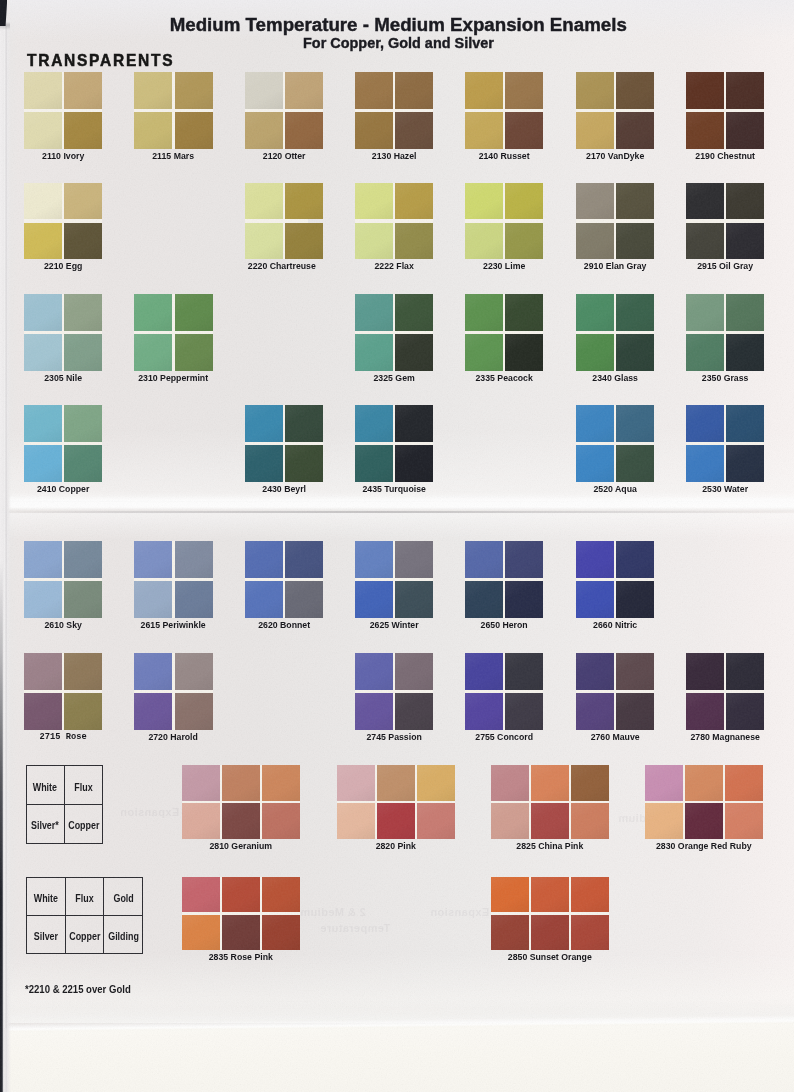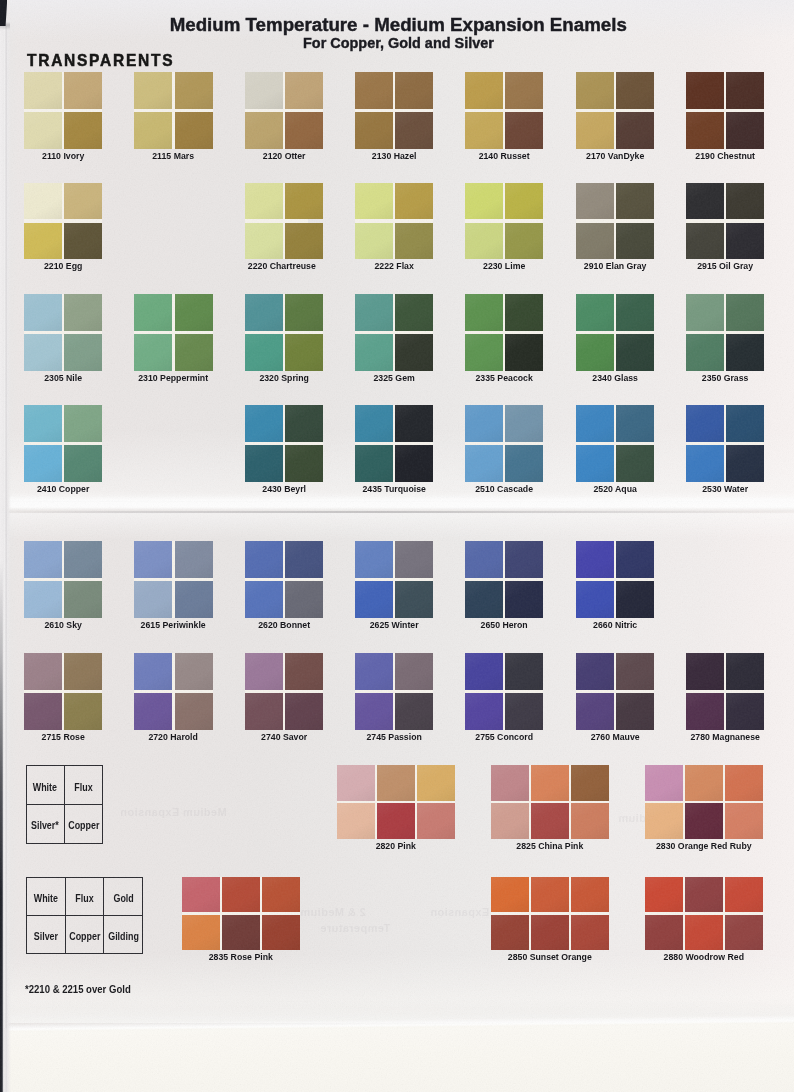--- a/index.html
+++ b/index.html
@@ -234,14 +234,6 @@
     <div class="cell" style="left:40.3px;top:40.0px;width:38.0px;height:36.5px;background:#66884c;"></div>
     <div class="lbl" style="top:77.7px;">2310 Peppermint</div>
   </div>
-  <div class="sw" style="left:244.6px;top:294.0px;width:78.3px;height:90.5px;">
-    <div class="gapbg" style="height:76.5px;"></div>
-    <div class="cell" style="left:0.0px;top:0.0px;width:38.0px;height:36.5px;background:#4f9197;"></div>
-    <div class="cell" style="left:40.3px;top:0.0px;width:38.0px;height:36.5px;background:#5a7840;"></div>
-    <div class="cell" style="left:0.0px;top:40.0px;width:38.0px;height:36.5px;background:#4b9c87;"></div>
-    <div class="cell" style="left:40.3px;top:40.0px;width:38.0px;height:36.5px;background:#6f8038;"></div>
-    <div class="lbl" style="top:77.7px;">2320 Spring</div>
-  </div>
   <div class="sw" style="left:354.9px;top:294.0px;width:78.3px;height:90.5px;">
     <div class="gapbg" style="height:76.5px;"></div>
     <div class="cell" style="left:0.0px;top:0.0px;width:38.0px;height:36.5px;background:#59998f;"></div>

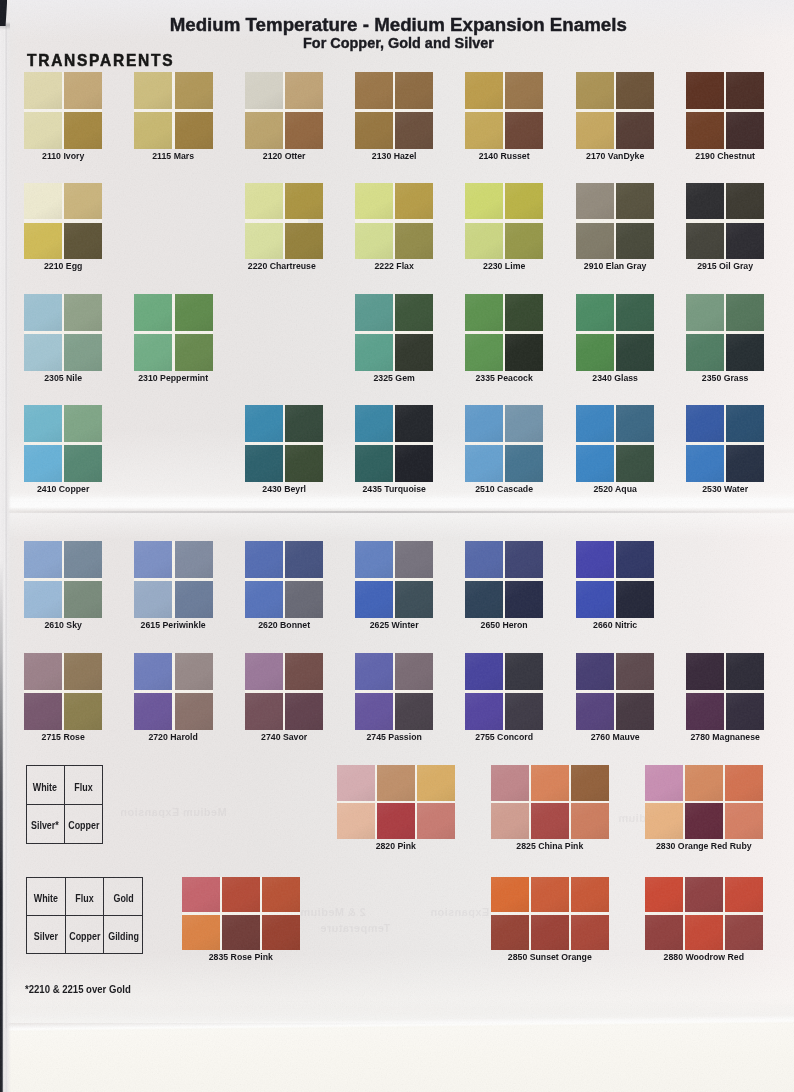--- a/index.html
+++ b/index.html
@@ -290,14 +290,6 @@
     <div class="cell" style="left:40.3px;top:40.0px;width:38.0px;height:36.5px;background:#1e2027;"></div>
     <div class="lbl" style="top:77.7px;">2435 Turquoise</div>
   </div>
-  <div class="sw" style="left:465.2px;top:405.0px;width:78.3px;height:90.5px;">
-    <div class="gapbg" style="height:76.5px;"></div>
-    <div class="cell" style="left:0.0px;top:0.0px;width:38.0px;height:36.5px;background:#5f99c9;"></div>
-    <div class="cell" style="left:40.3px;top:0.0px;width:38.0px;height:36.5px;background:#7293aa;"></div>
-    <div class="cell" style="left:0.0px;top:40.0px;width:38.0px;height:36.5px;background:#65a0cf;"></div>
-    <div class="cell" style="left:40.3px;top:40.0px;width:38.0px;height:36.5px;background:#44738f;"></div>
-    <div class="lbl" style="top:77.7px;">2510 Cascade</div>
-  </div>
   <div class="sw" style="left:575.5px;top:405.0px;width:78.3px;height:90.5px;">
     <div class="gapbg" style="height:76.5px;"></div>
     <div class="cell" style="left:0.0px;top:0.0px;width:38.0px;height:36.5px;background:#3b84c0;"></div>

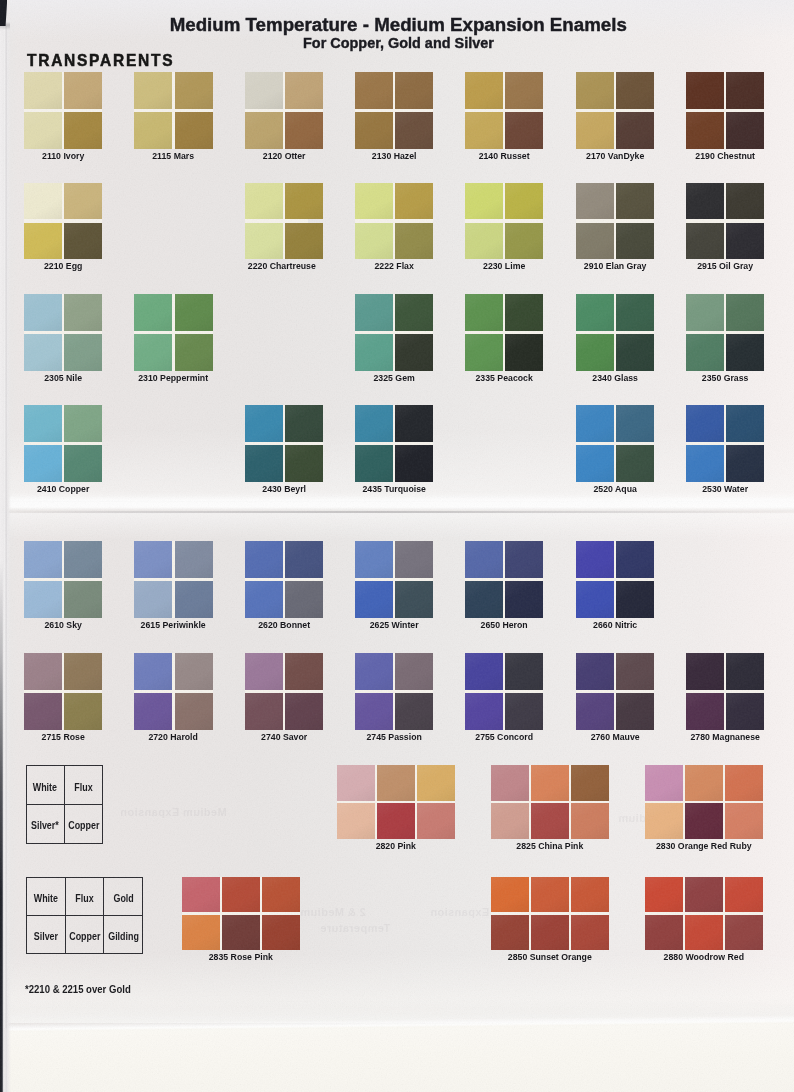--- a/index.html
+++ b/index.html
@@ -354,7 +354,7 @@
     <div class="cell" style="left:40.3px;top:40.0px;width:38.0px;height:36.5px;background:#232638;"></div>
     <div class="lbl" style="top:77.7px;">2660 Nitric</div>
   </div>
-  <div class="sw" style="left:24.0px;top:653.0px;width:78.3px;height:90.5px;">
+  <div class="sw" style="left:24.0px;top:653.0px;width:78.3px;height:90.5px;font-family:Liberation Mono, monospace;">
     <div class="gapbg" style="height:76.5px;"></div>
     <div class="cell" style="left:0.0px;top:0.0px;width:38.0px;height:36.5px;background:#9b8089;"></div>
     <div class="cell" style="left:40.3px;top:0.0px;width:38.0px;height:36.5px;background:#8e7758;"></div>

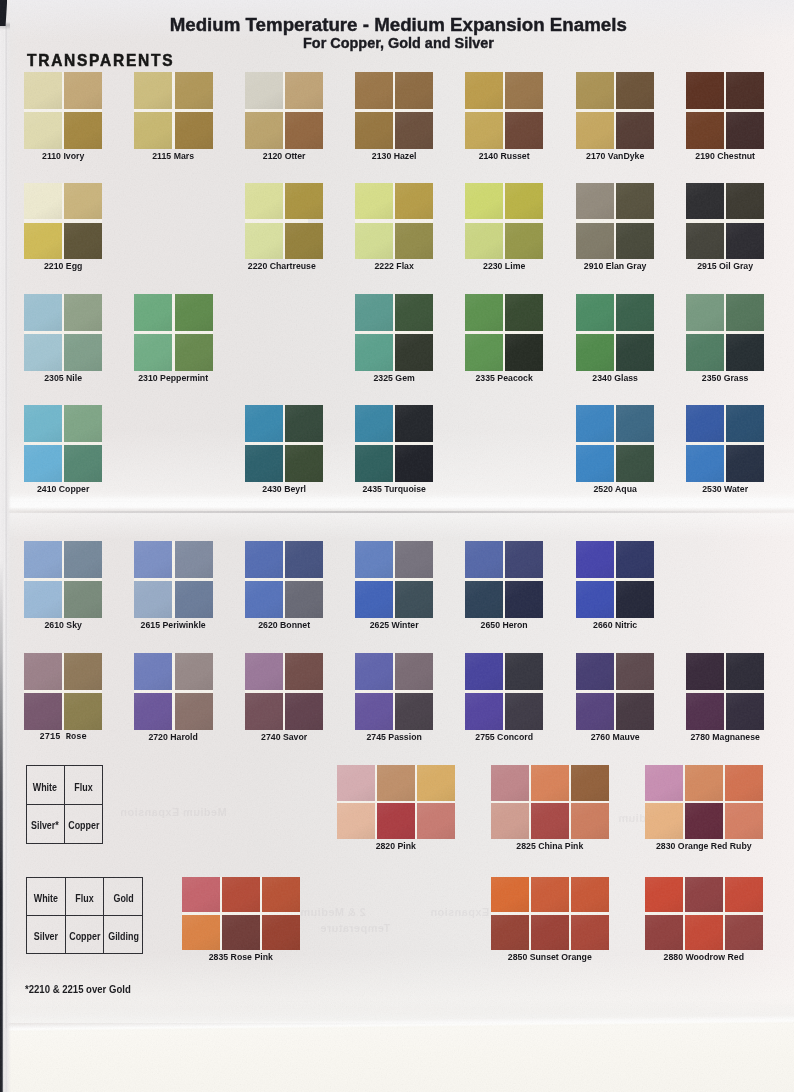--- a/index.html
+++ b/index.html
@@ -370,14 +370,6 @@
     <div class="cell" style="left:40.3px;top:40.0px;width:38.0px;height:36.5px;background:#897069;"></div>
     <div class="lbl" style="top:77.7px;">2720 Harold</div>
   </div>
-  <div class="sw" style="left:244.6px;top:653.0px;width:78.3px;height:90.5px;">
-    <div class="gapbg" style="height:76.5px;"></div>
-    <div class="cell" style="left:0.0px;top:0.0px;width:38.0px;height:36.5px;background:#9a7799;"></div>
-    <div class="cell" style="left:40.3px;top:0.0px;width:38.0px;height:36.5px;background:#714c48;"></div>
-    <div class="cell" style="left:0.0px;top:40.0px;width:38.0px;height:36.5px;background:#724e57;"></div>
-    <div class="cell" style="left:40.3px;top:40.0px;width:38.0px;height:36.5px;background:#60404c;"></div>
-    <div class="lbl" style="top:77.7px;">2740 Savor</div>
-  </div>
   <div class="sw" style="left:354.9px;top:653.0px;width:78.3px;height:90.5px;">
     <div class="gapbg" style="height:76.5px;"></div>
     <div class="cell" style="left:0.0px;top:0.0px;width:38.0px;height:36.5px;background:#5f63ac;"></div>

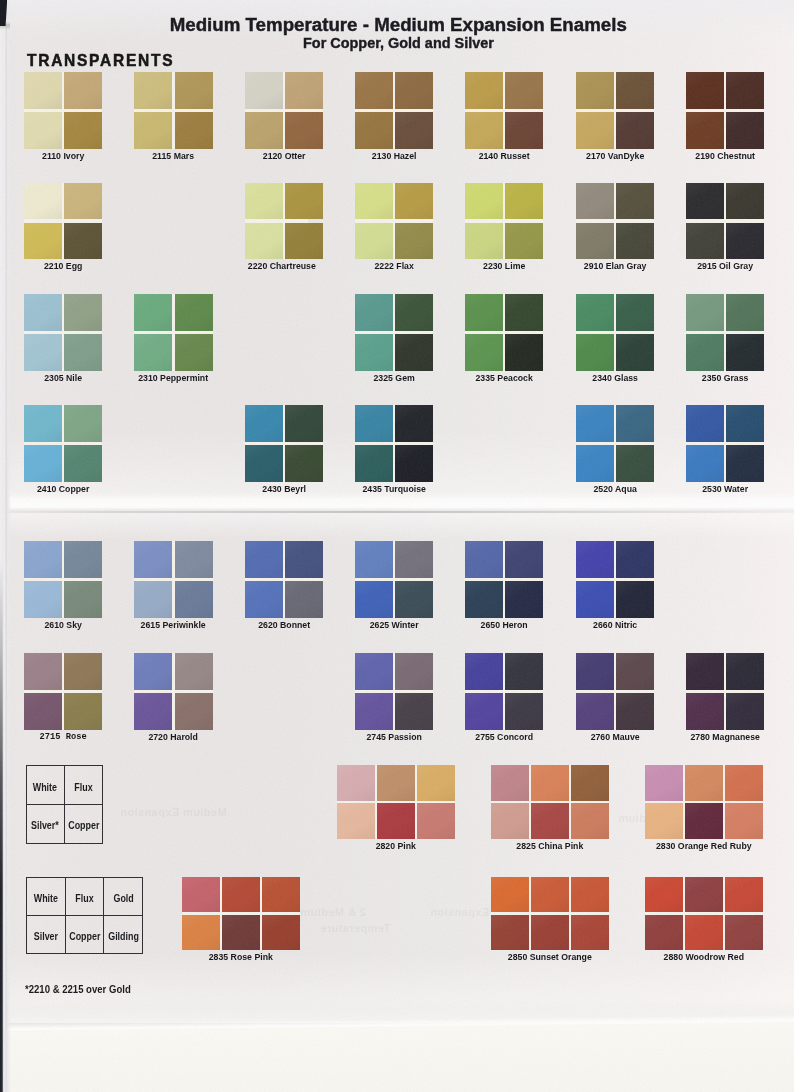--- a/index.html
+++ b/index.html
@@ -402,6 +402,16 @@
     <div class="cell" style="left:40.3px;top:40.0px;width:38.0px;height:36.5px;background:#322c3c;"></div>
     <div class="lbl" style="top:77.7px;">2780 Magnanese</div>
   </div>
+  <div class="sw" style="left:182.0px;top:765.0px;width:117.6px;height:87.6px;">
+    <div class="gapbg" style="height:73.6px;"></div>
+    <div class="cell" style="left:0.0px;top:0.0px;width:37.5px;height:35.5px;background:#c499a6;"></div>
+    <div class="cell" style="left:40.05px;top:0.0px;width:37.5px;height:35.5px;background:#c0805f;"></div>
+    <div class="cell" style="left:80.1px;top:0.0px;width:37.5px;height:35.5px;background:#cd865b;"></div>
+    <div class="cell" style="left:0.0px;top:38.1px;width:37.5px;height:35.5px;background:#dcaa9b;"></div>
+    <div class="cell" style="left:40.05px;top:38.1px;width:37.5px;height:35.5px;background:#7b4743;"></div>
+    <div class="cell" style="left:80.1px;top:38.1px;width:37.5px;height:35.5px;background:#bd7060;"></div>
+    <div class="lbl" style="top:74.8px;">2810 Geranium</div>
+  </div>
   <div class="sw" style="left:337.0px;top:765.0px;width:117.6px;height:87.6px;">
     <div class="gapbg" style="height:73.6px;"></div>
     <div class="cell" style="left:0.0px;top:0.0px;width:37.5px;height:35.5px;background:#d6adb1;"></div>

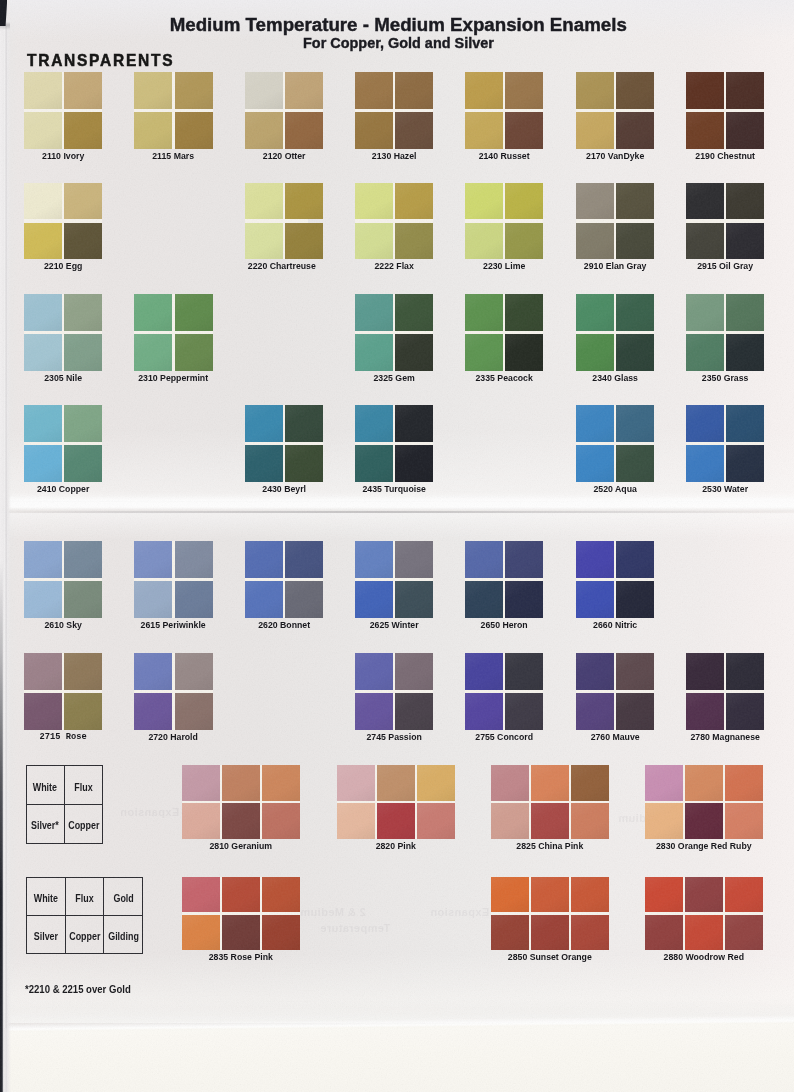--- a/index.html
+++ b/index.html
@@ -462,16 +462,6 @@
     <div class="cell" style="left:80.1px;top:38.1px;width:37.5px;height:35.5px;background:#a94637;"></div>
     <div class="lbl" style="top:74.8px;">2850 Sunset Orange</div>
   </div>
-  <div class="sw" style="left:645.0px;top:876.5px;width:117.6px;height:87.6px;">
-    <div class="gapbg" style="height:73.6px;"></div>
-    <div class="cell" style="left:0.0px;top:0.0px;width:37.5px;height:35.5px;background:#cb4833;"></div>
-    <div class="cell" style="left:40.05px;top:0.0px;width:37.5px;height:35.5px;background:#8e4042;"></div>
-    <div class="cell" style="left:80.1px;top:0.0px;width:37.5px;height:35.5px;background:#c74936;"></div>
-    <div class="cell" style="left:0.0px;top:38.1px;width:37.5px;height:35.5px;background:#903f3d;"></div>
-    <div class="cell" style="left:40.05px;top:38.1px;width:37.5px;height:35.5px;background:#c54835;"></div>
-    <div class="cell" style="left:80.1px;top:38.1px;width:37.5px;height:35.5px;background:#914341;"></div>
-    <div class="lbl" style="top:74.8px;">2880 Woodrow Red</div>
-  </div>
   <div class="legend" style="left:25.5px;top:765px;width:77.5px;height:78.5px;">
     <div class="lrow">
       <div class="lcell" style="">

